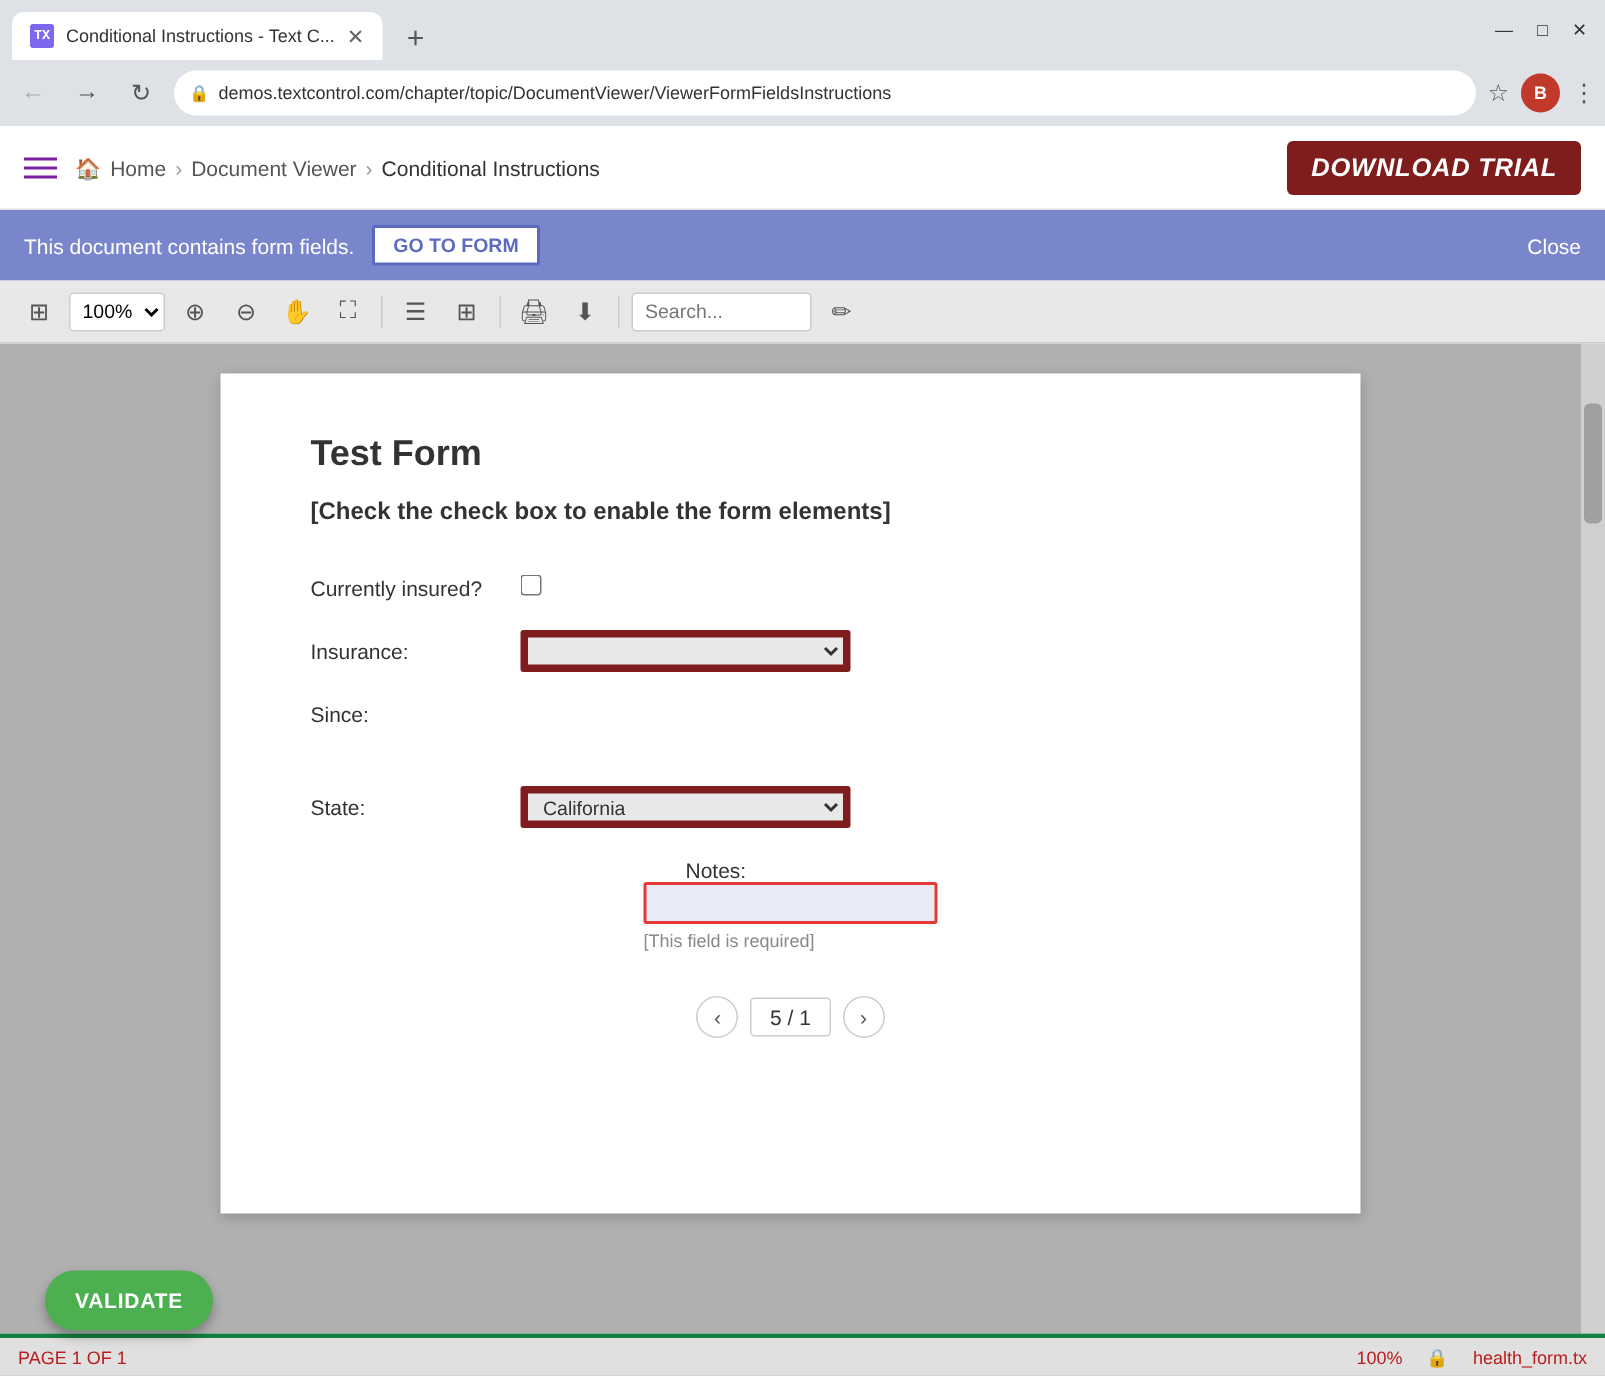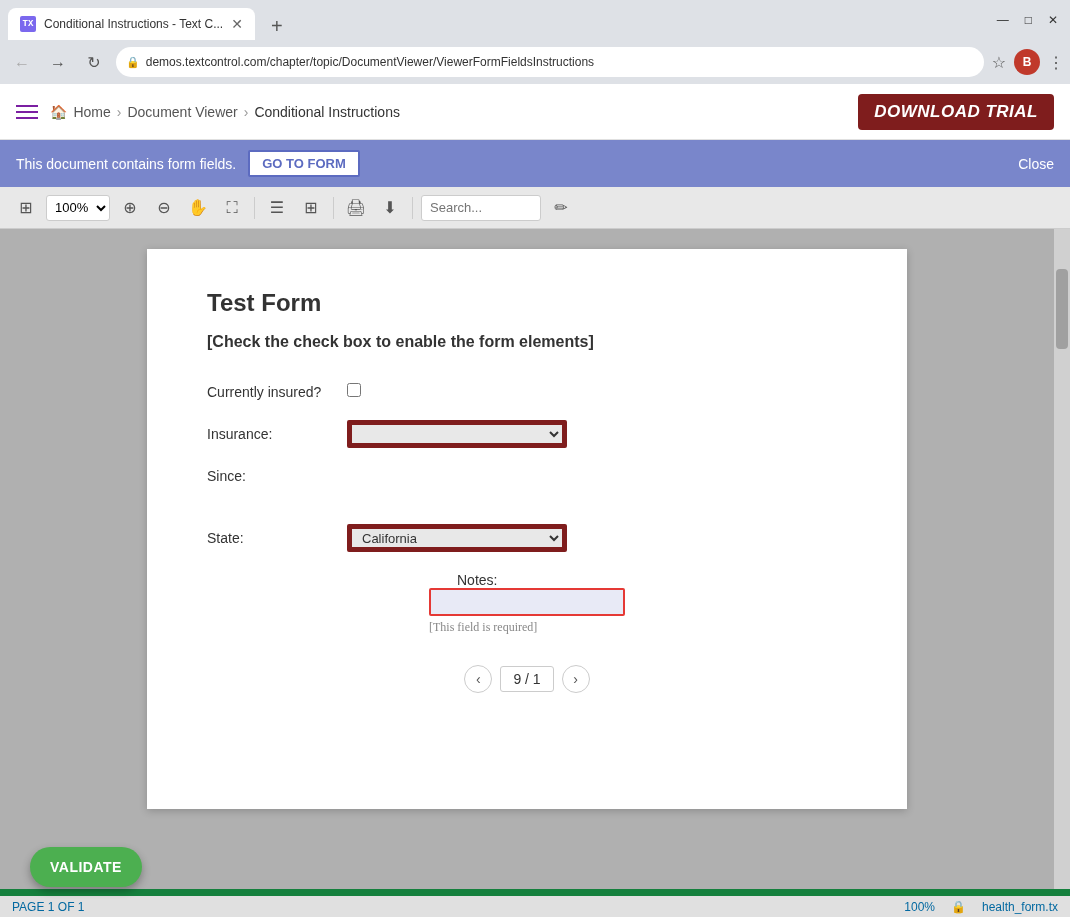--- a/index.html
+++ b/index.html
@@ -60,7 +60,7 @@
     .form-input.active { background: #e8eaf6; border: 2px solid #e53935; }
     .form-select { width: 100%; height: 28px; border: 5px solid #7f1d1d; background: #e8e8e8; padding: 0 6px; font-size: 13px; color: #333; border-radius: 2px; cursor: pointer; }
     .form-checkbox { width: 14px; height: 14px; border: 1px solid #999; background: #fff; cursor: pointer; }
-    .required-msg { font-size: 12px; color: #888; margin-top: 4px; font-family: Liberation Serif, serif; }
+    .required-msg { font-size: 12px; color: #888; margin-top: 4px; }
 
     .pagination { display: flex; align-items: center; justify-content: center; gap: 8px; margin-top: 30px; }
     .page-btn { width: 28px; height: 28px; border: 1px solid #ccc; background: #fff; border-radius: 50%; display: flex; align-items: center; justify-content: center; cursor: pointer; color: #555; font-size: 14px; }

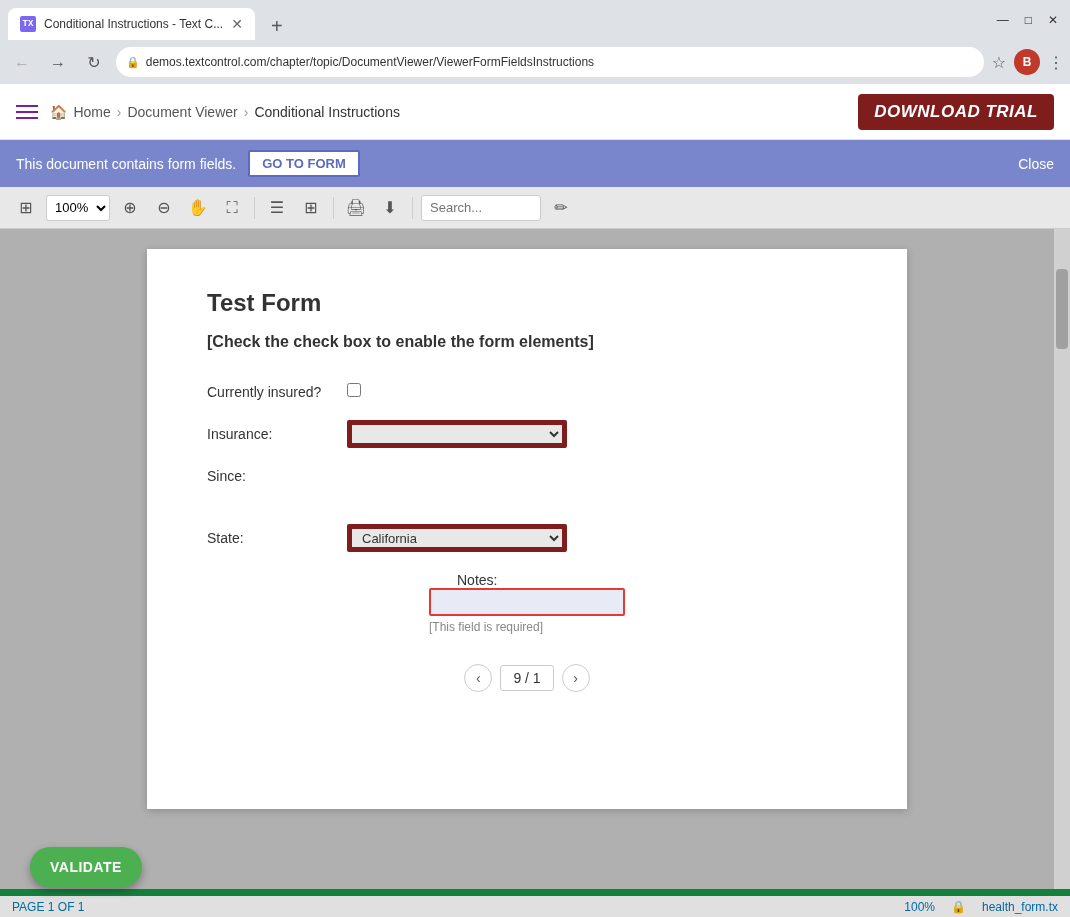--- a/index.html
+++ b/index.html
@@ -209,7 +209,7 @@
 
         <div class="pagination">
           <div class="page-btn">‹</div>
-          <div class="page-info">9 / 1</div>
+          <div class="page-info">5 / 1</div>
           <div class="page-btn">›</div>
         </div>
 

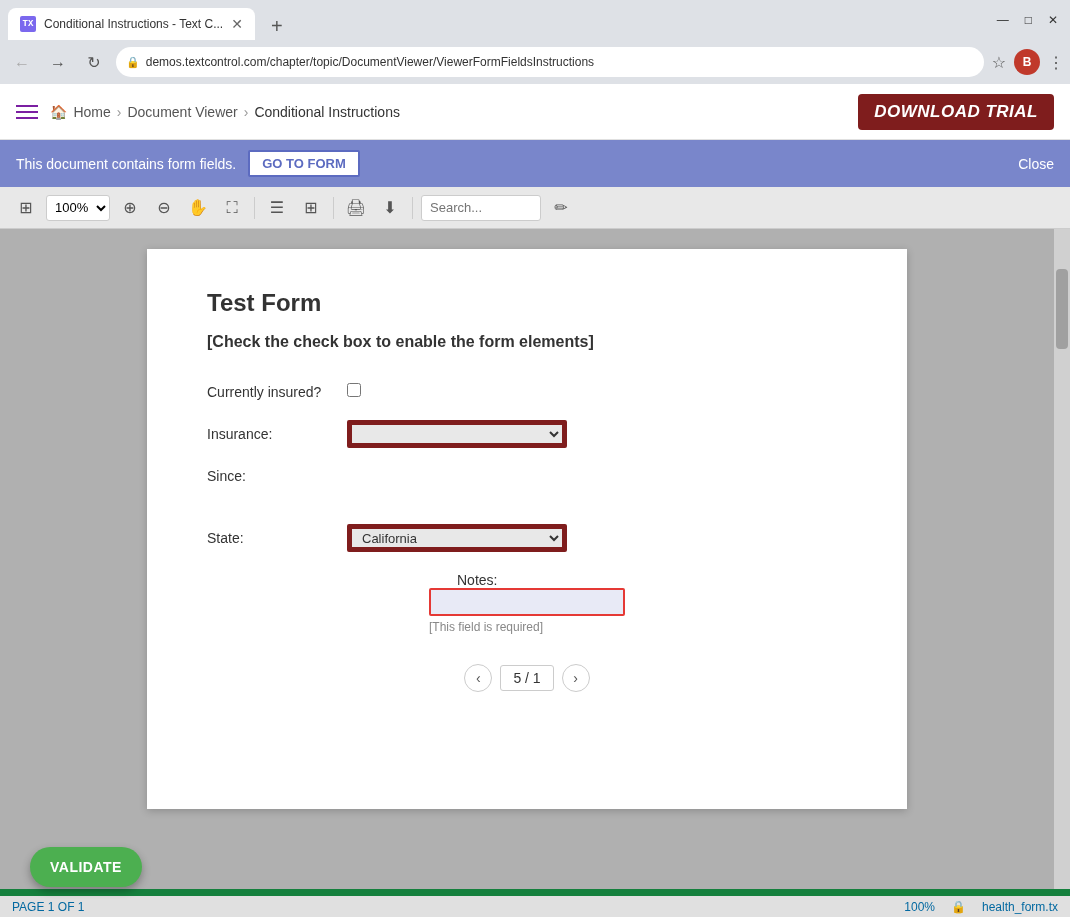--- a/index.html
+++ b/index.html
@@ -66,7 +66,7 @@
     .page-btn { width: 28px; height: 28px; border: 1px solid #ccc; background: #fff; border-radius: 50%; display: flex; align-items: center; justify-content: center; cursor: pointer; color: #555; font-size: 14px; }
     .page-info { font-size: 14px; color: #333; padding: 4px 12px; border: 1px solid #ccc; background: #fff; border-radius: 3px; }
 
-    .status-bar { display: flex; align-items: center; background: #e0e0e0; padding: 4px 12px; font-size: 12px; color: #0369a1; border-top: 7px solid #15803d; height: 28px; }
+    .status-bar { display: flex; align-items: center; background: #e0e0e0; padding: 4px 12px; font-size: 12px; color: #b91c1c; border-top: 3px solid #15803d; height: 28px; }
     .status-right { margin-left: auto; display: flex; align-items: center; gap: 16px; }
 
     .validate-btn { position: fixed; bottom: 30px; left: 30px; background: #4caf50; color: white; border: none; padding: 12px 20px; border-radius: 25px; font-size: 14px; font-weight: bold; cursor: pointer; letter-spacing: 0.5px; box-shadow: 0 4px 8px rgba(0,0,0,0.3); }

